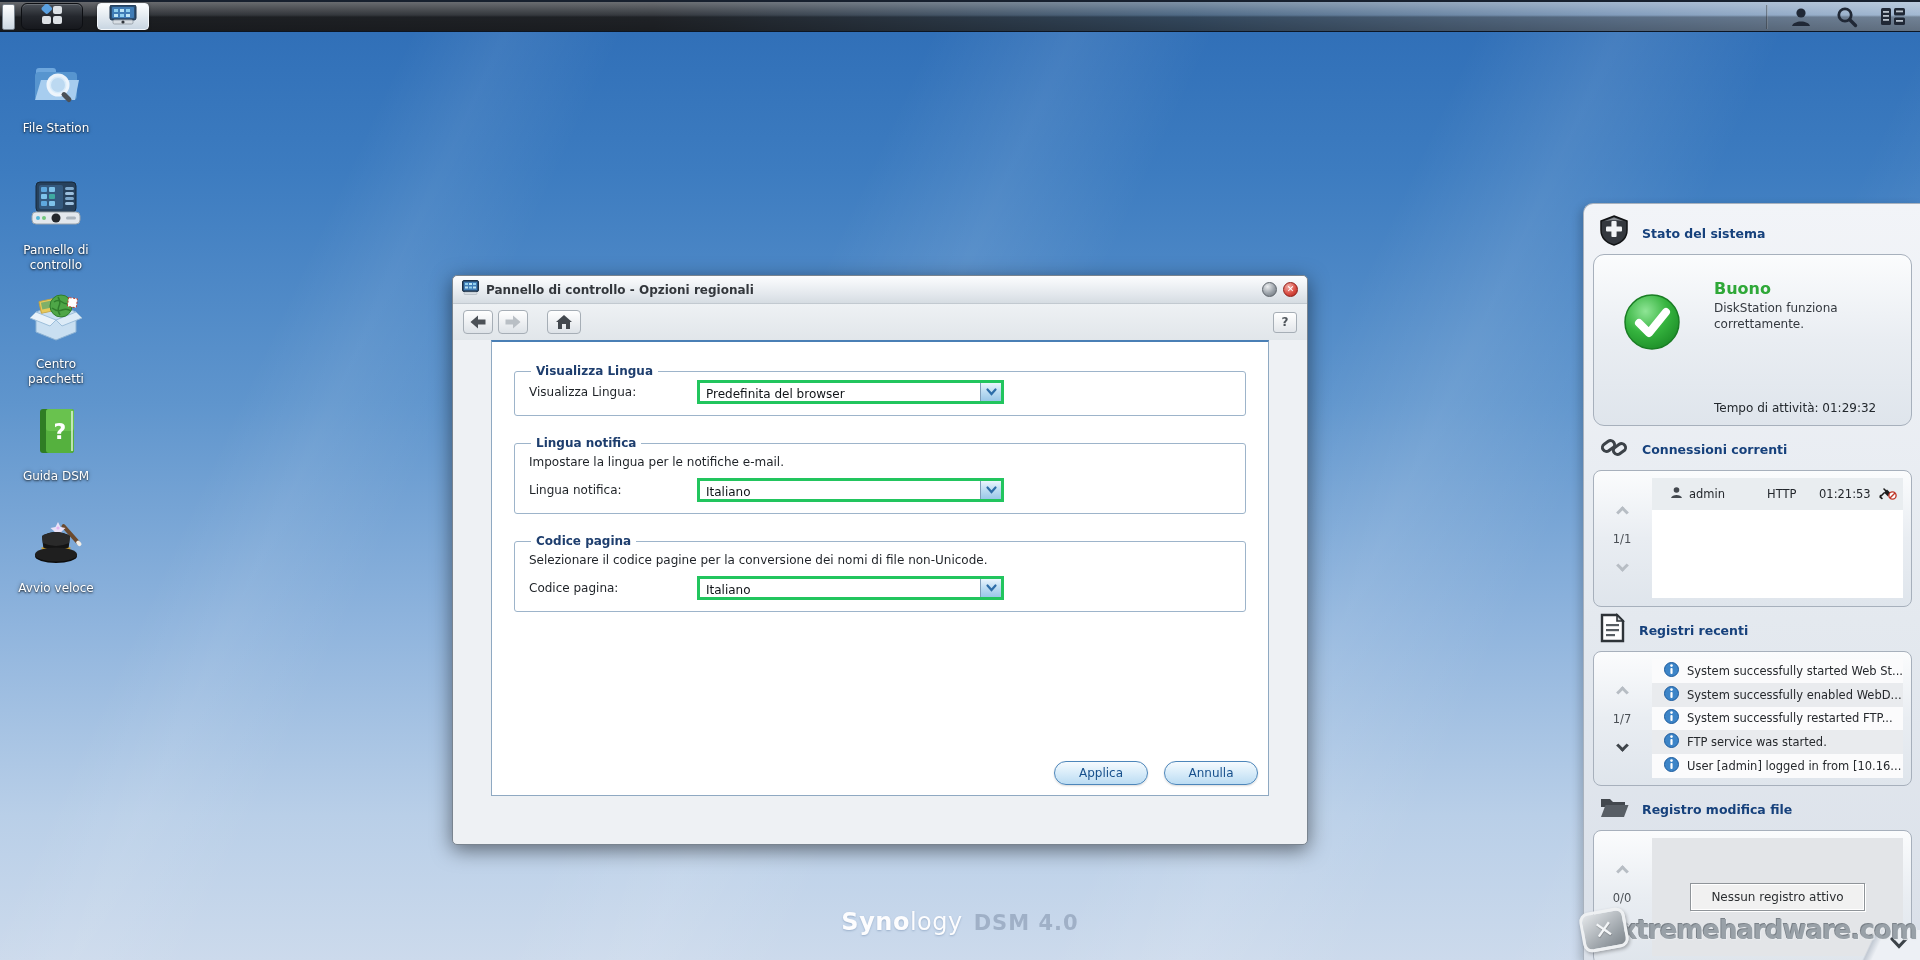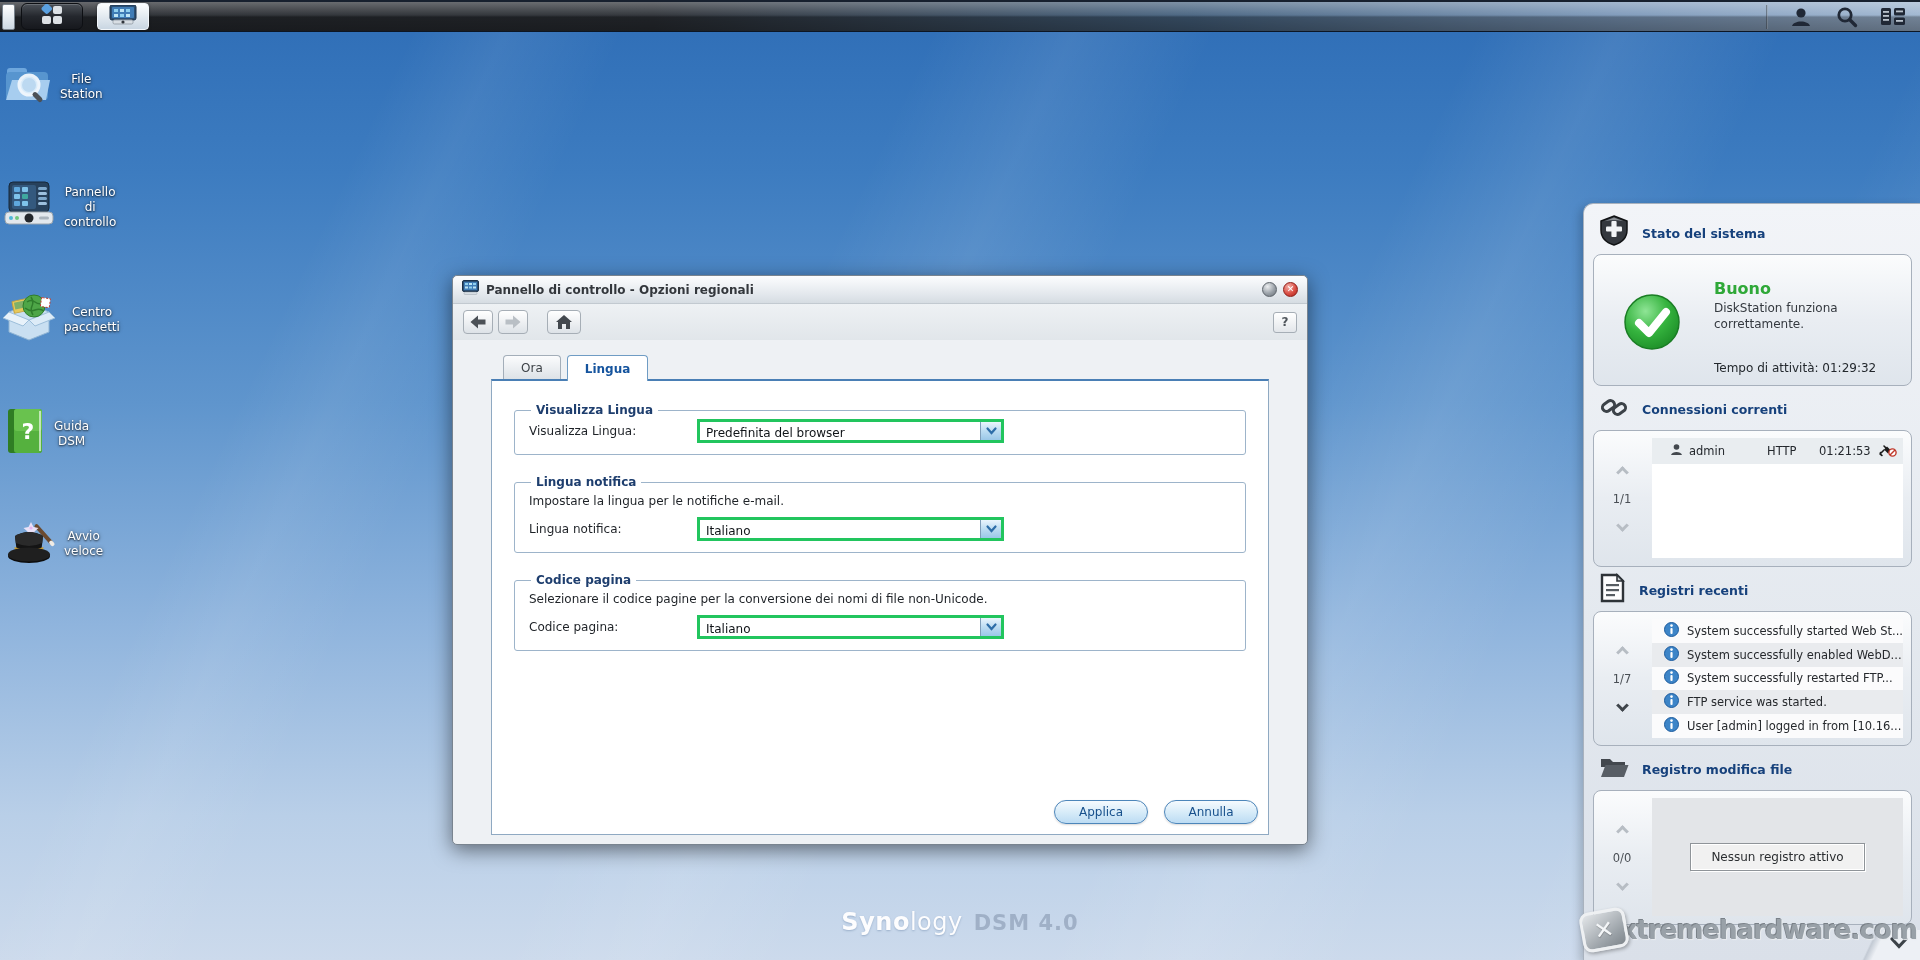--- a/index.html
+++ b/index.html
@@ -37,7 +37,7 @@
   .tb-icon { display:flex; align-items:center; justify-content:center; width:26px; height:26px; }
 
   
-  .desk-icon { position:absolute; left:1px; width:88px; display:flex; flex-direction:row; align-items:center; gap:7px; cursor:default; }
+  .desk-icon { position:absolute; left:12px; width:88px; display:flex; flex-direction:column; align-items:center; gap:7px; cursor:default; }
   .desk-icon .lbl { font-size:12px; color:#fff; text-align:center; line-height:1.25;
     text-shadow:0 1px 2px rgba(0,0,0,.75), 0 0 4px rgba(0,0,0,.4); }
 

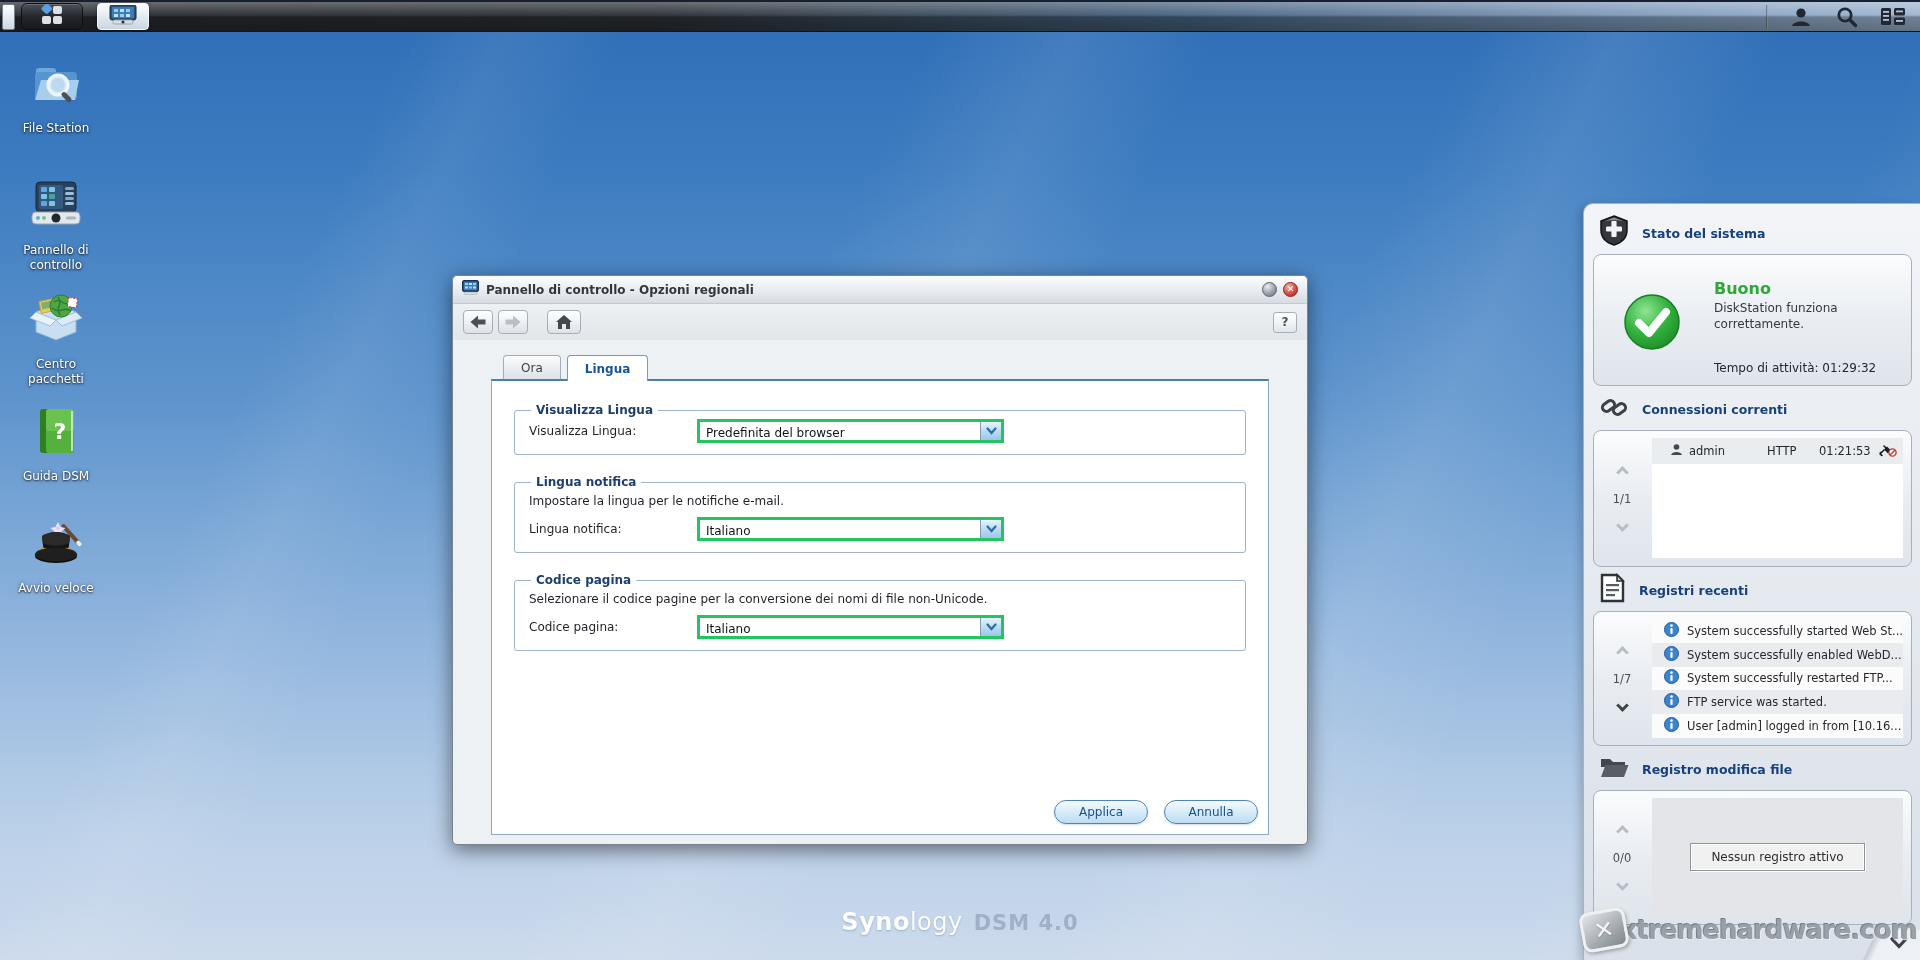--- a/index.html
+++ b/index.html
@@ -98,7 +98,7 @@
   .w-card { margin:0 8px 0 9px; border:1px solid #a7b0bc; border-radius:8px;
     background:linear-gradient(180deg,#fbfcfd,#e9edf2 50%,#dfe5ec); position:relative; overflow:hidden; }
 
-  .status-card { height:132px; }
+  .status-card { height:172px;border-radius:11px; }
   .status-check { position:absolute; left:29px; top:38px; }
   .status-text { position:absolute; left:120px; top:24px; }
   .status-good { font-size:16px; font-weight:bold; color:#2fa838; margin-bottom:3px; }

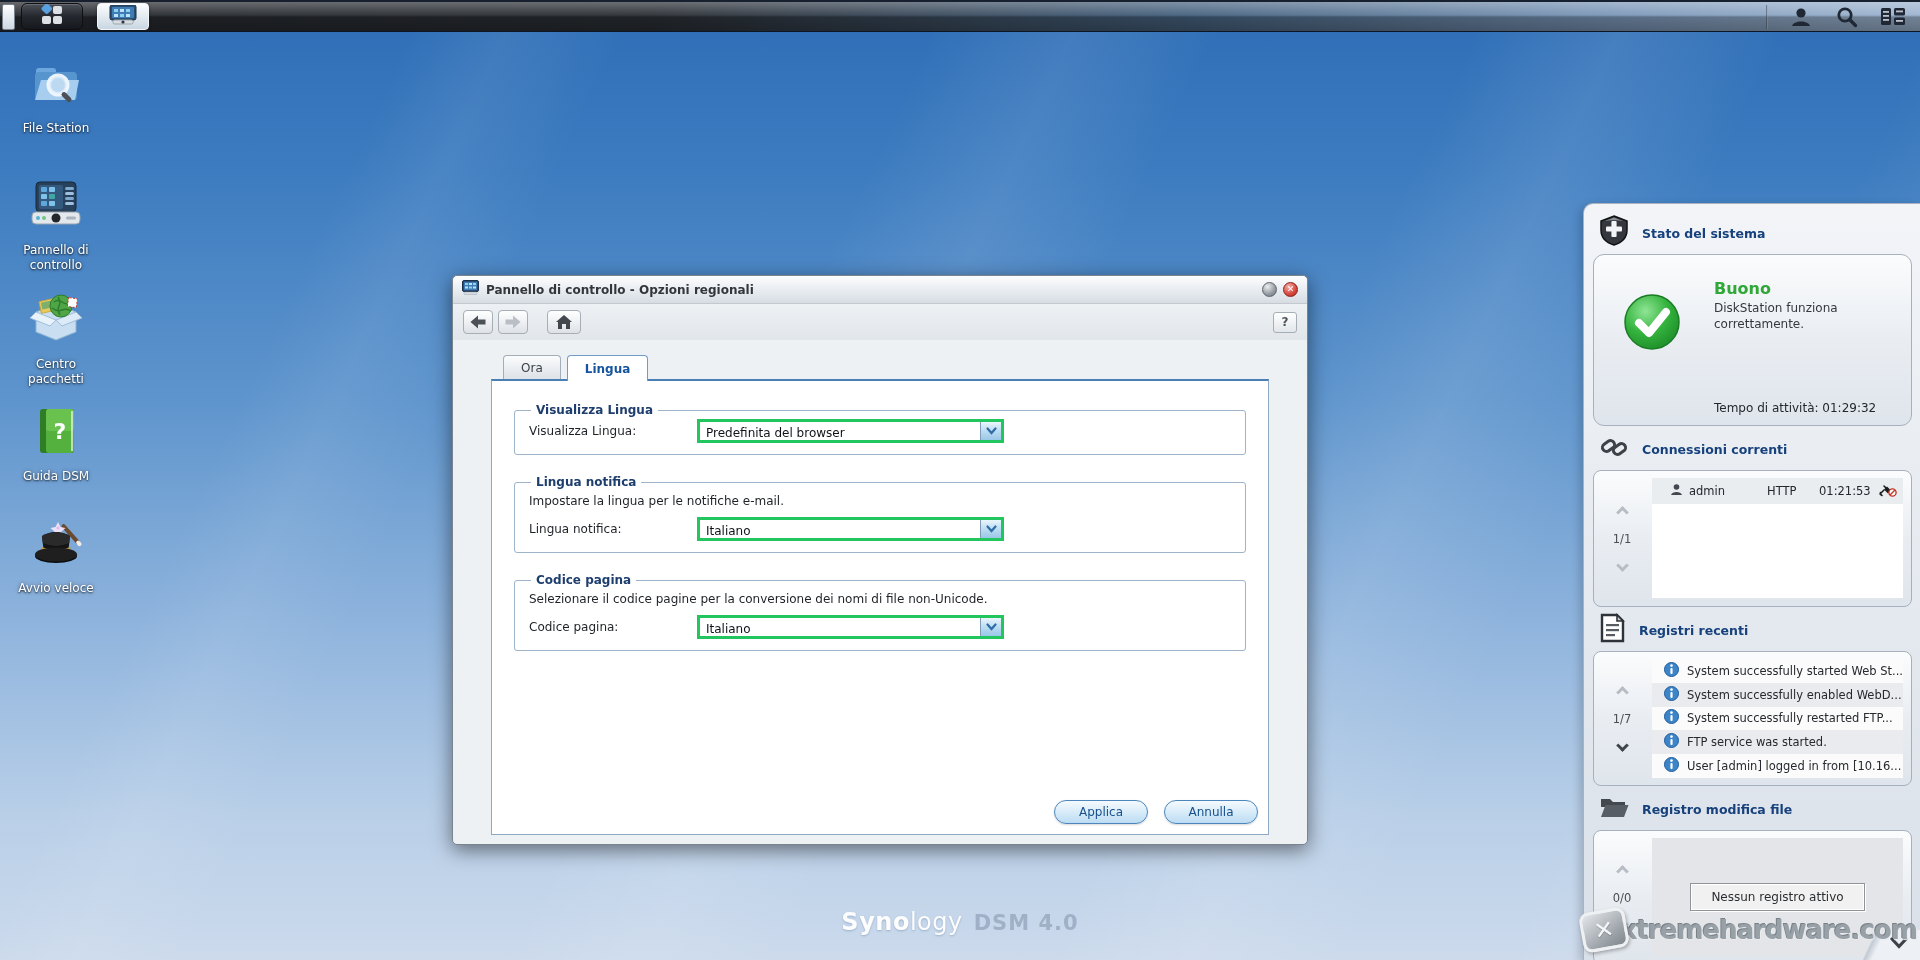--- a/index.html
+++ b/index.html
@@ -350,14 +350,6 @@
     </div>
   </div>
 
-  <div class="tabs">
-    <div class="tab">
-      <span>Ora</span>
-    </div>
-    <div class="tab active">
-      <span>Lingua</span>
-    </div>
-  </div>
 
   <div class="panel">
 

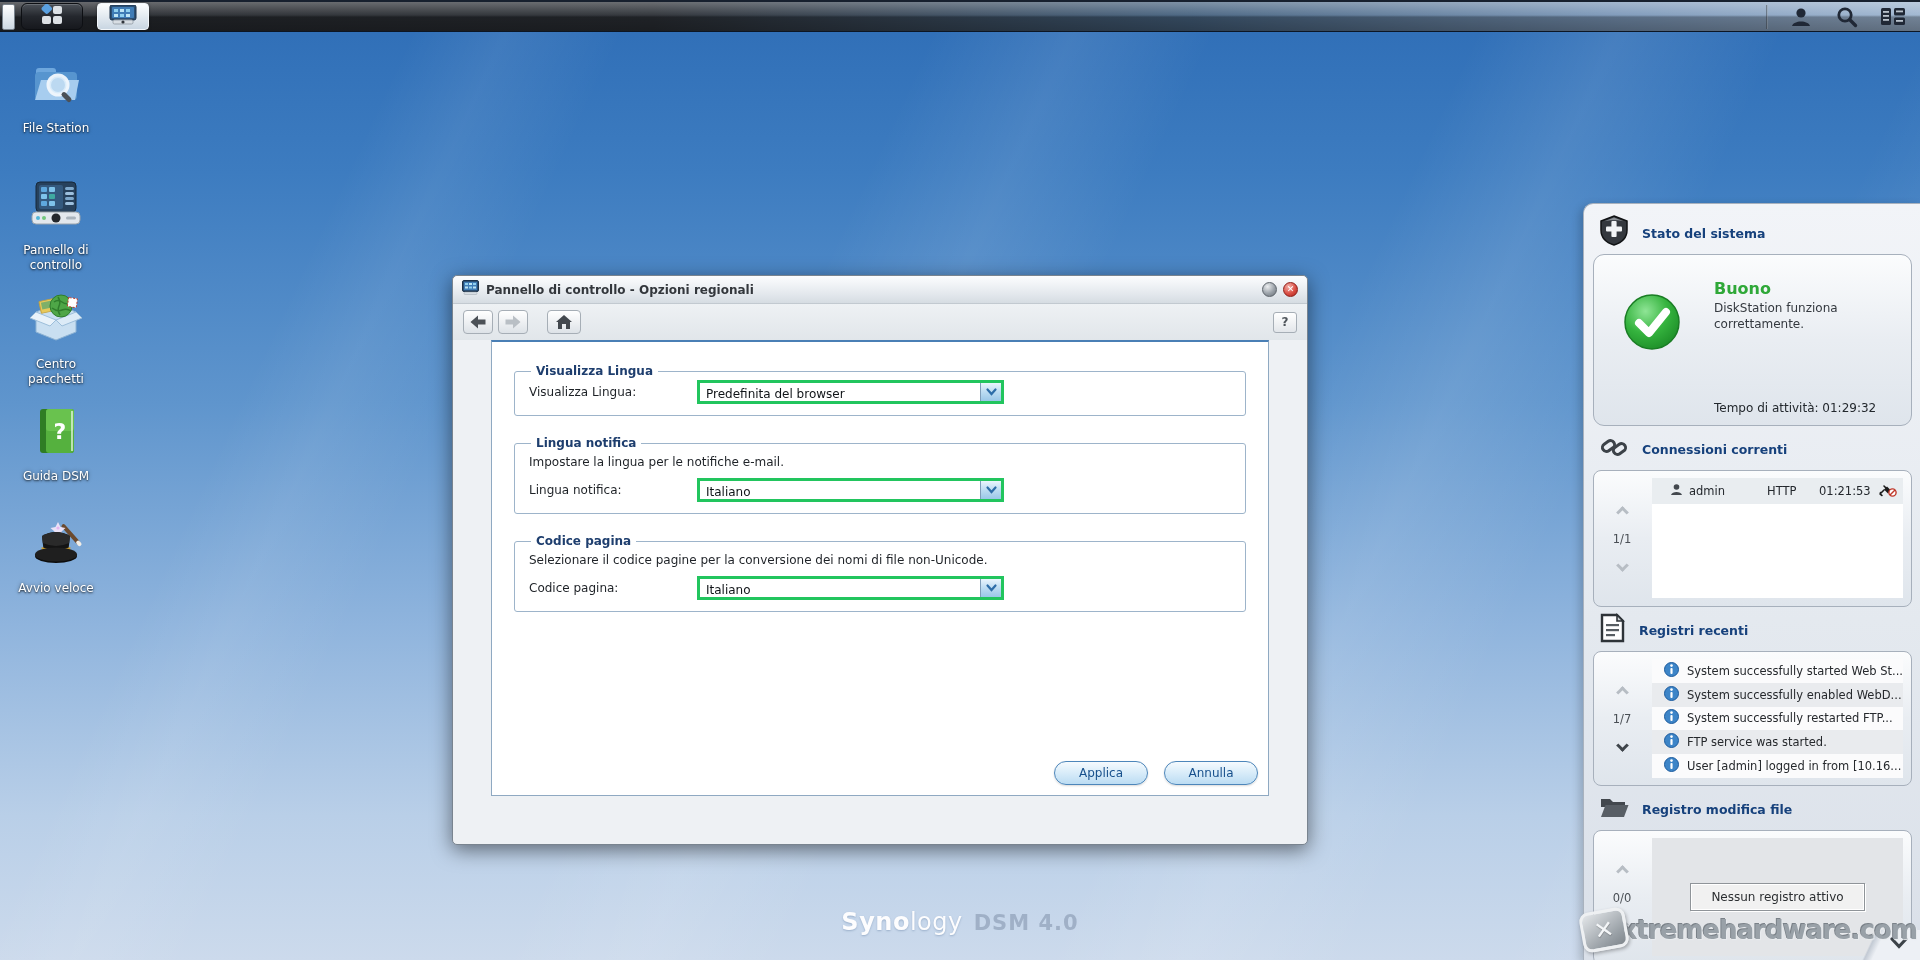--- a/index.html
+++ b/index.html
@@ -115,7 +115,7 @@
 
   .conn-card { height:137px; }
   .list-area { position:absolute; left:58px; top:7px; right:8px; bottom:8px; background:#fff; }
-  .conn-row { height:26px; display:flex; align-items:center; gap:6px; padding:0 6px 0 18px;
+  .conn-row { height:32px; display:flex; align-items:center; gap:6px; padding:0 6px 0 18px;
     background:#e9edf0; font-size:11.5px; color:#23272c; }
   .conn-user { width:72px; }
   .conn-proto { width:46px; }

